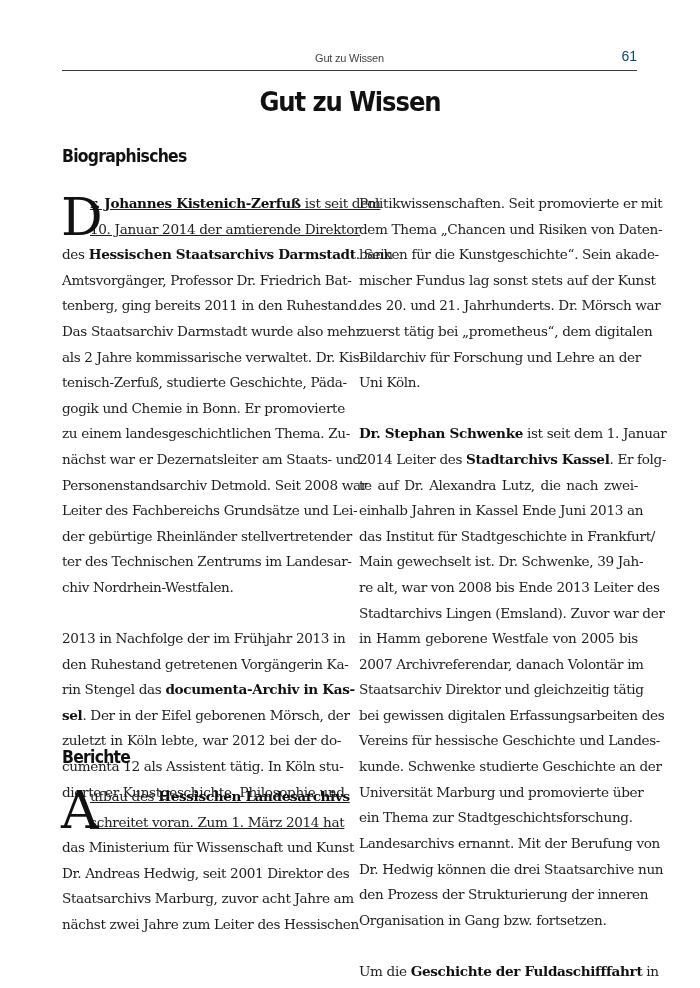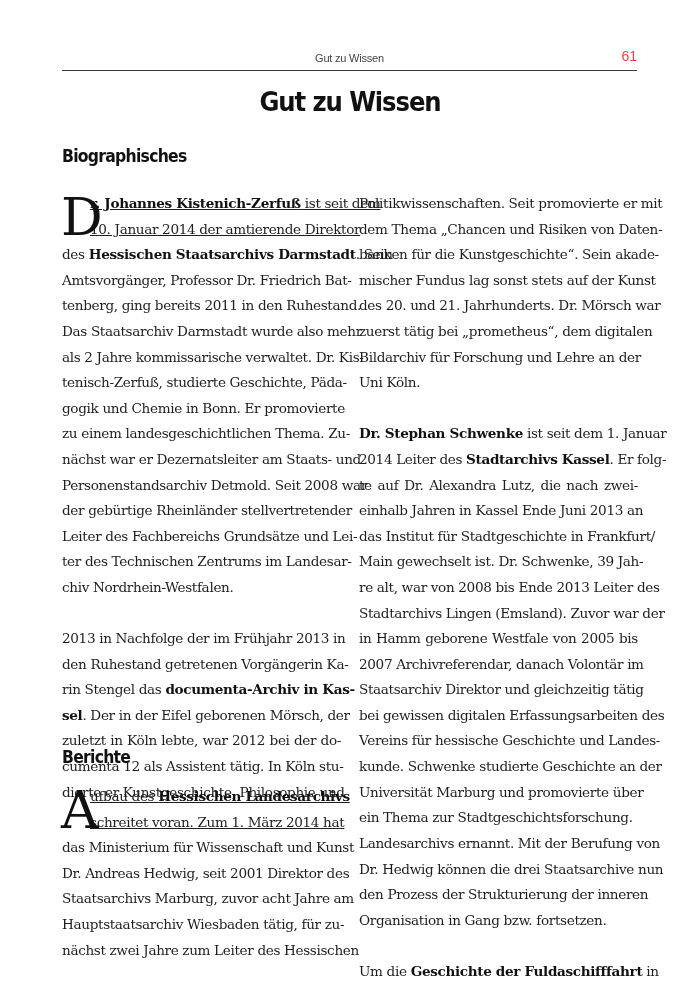--- a/index.html
+++ b/index.html
@@ -9,7 +9,7 @@
     font-family: "Liberation Sans", sans-serif; font-size: 11px; color: #444;
   }
   .running-title { position: absolute; left: 0; right: 0; text-align: center; top: 4px; letter-spacing: -0.2px; }
-  .page-number { position: absolute; right: 0; top: 0; font-size: 14px; color: #ef4444; }
+  .page-number { position: absolute; right: 0; top: 0; font-size: 14px; color: #0c4a6e; }
   .rule { position: absolute; left: 62px; width: 575px; top: 70px; height: 0; border-top: 1.4px solid #3a3a3a; }
   .page-title {
     position: absolute; left: 0; width: 700px; top: 86px; text-align: center;

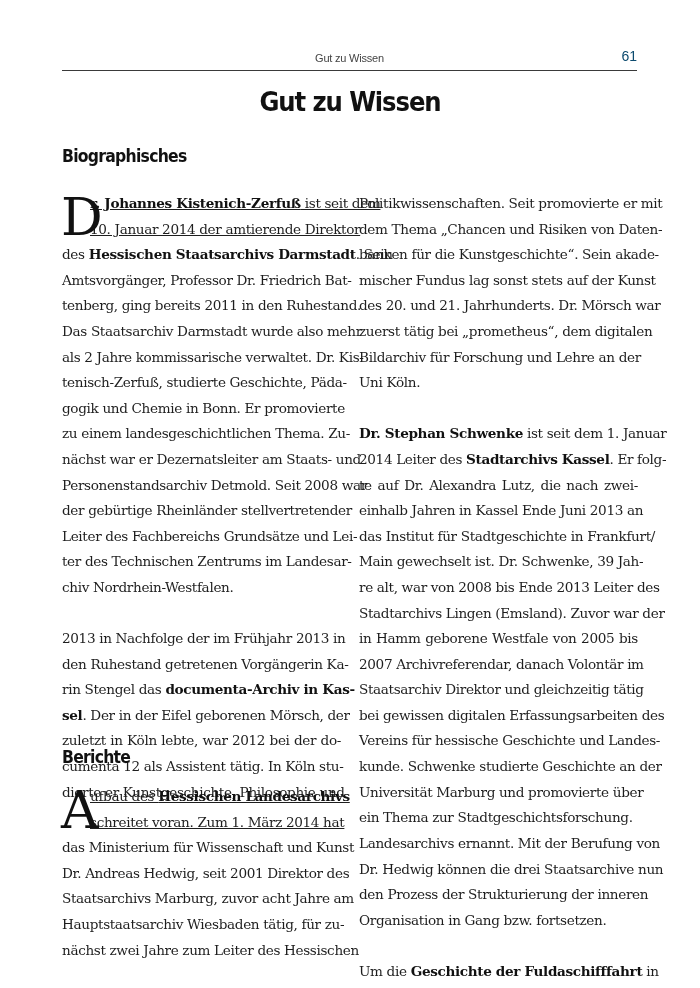--- a/index.html
+++ b/index.html
@@ -65,8 +65,8 @@
       <div class="line"><span>zu einem landesgeschichtlichen Thema. Zu-</span></div>
       <div class="line"><span>nächst war er Dezernatsleiter am Staats- und</span></div>
       <div class="line"><span>Personenstandsarchiv Detmold. Seit 2008 war</span></div>
+      <div class="line"><span>Leiter des Fachbereichs Grundsätze und Lei-</span></div>
       <div class="line"><span>der gebürtige Rheinländer stellvertretender</span></div>
-      <div class="line"><span>Leiter des Fachbereichs Grundsätze und Lei-</span></div>
       <div class="line"><span>ter des Technischen Zentrums im Landesar-</span></div>
       <div class="line last"><span>chiv Nordrhein-Westfalen.</span></div>
     </div>

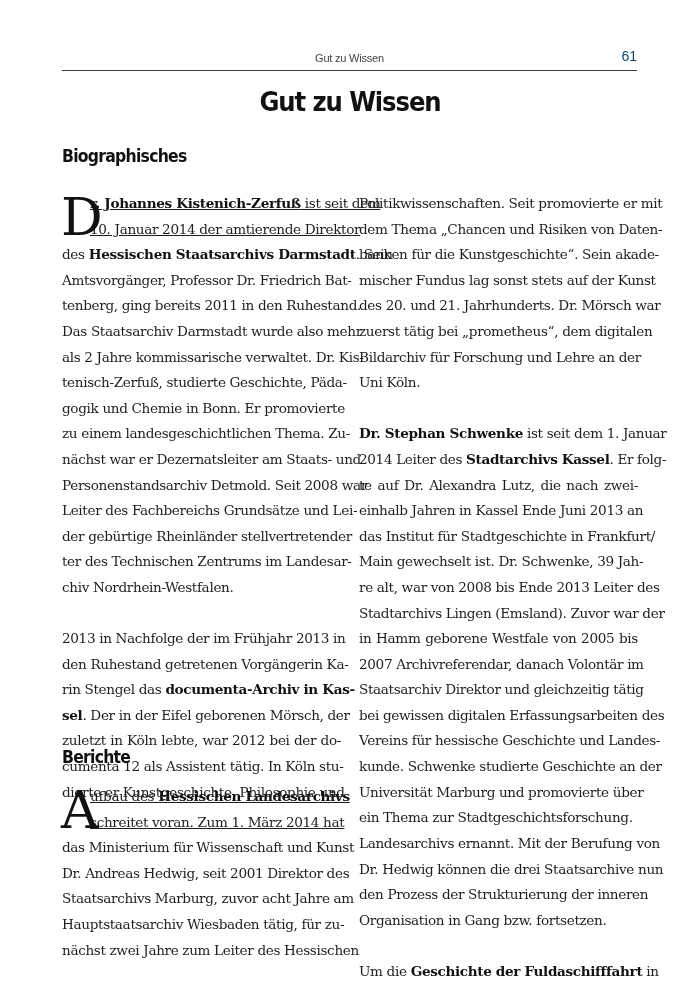--- a/index.html
+++ b/index.html
@@ -122,7 +122,6 @@
       <div class="line"><span>das Ministerium für Wissenschaft und Kunst</span></div>
       <div class="line"><span>Dr. Andreas Hedwig, seit 2001 Direktor des</span></div>
       <div class="line"><span>Staatsarchivs Marburg, zuvor acht Jahre am</span></div>
-      <div class="line"><span>Hauptstaatsarchiv Wiesbaden tätig, für zu-</span></div>
       <div class="line last"><span>nächst zwei Jahre zum Leiter des Hessischen</span></div>
     </div>
   </div>

